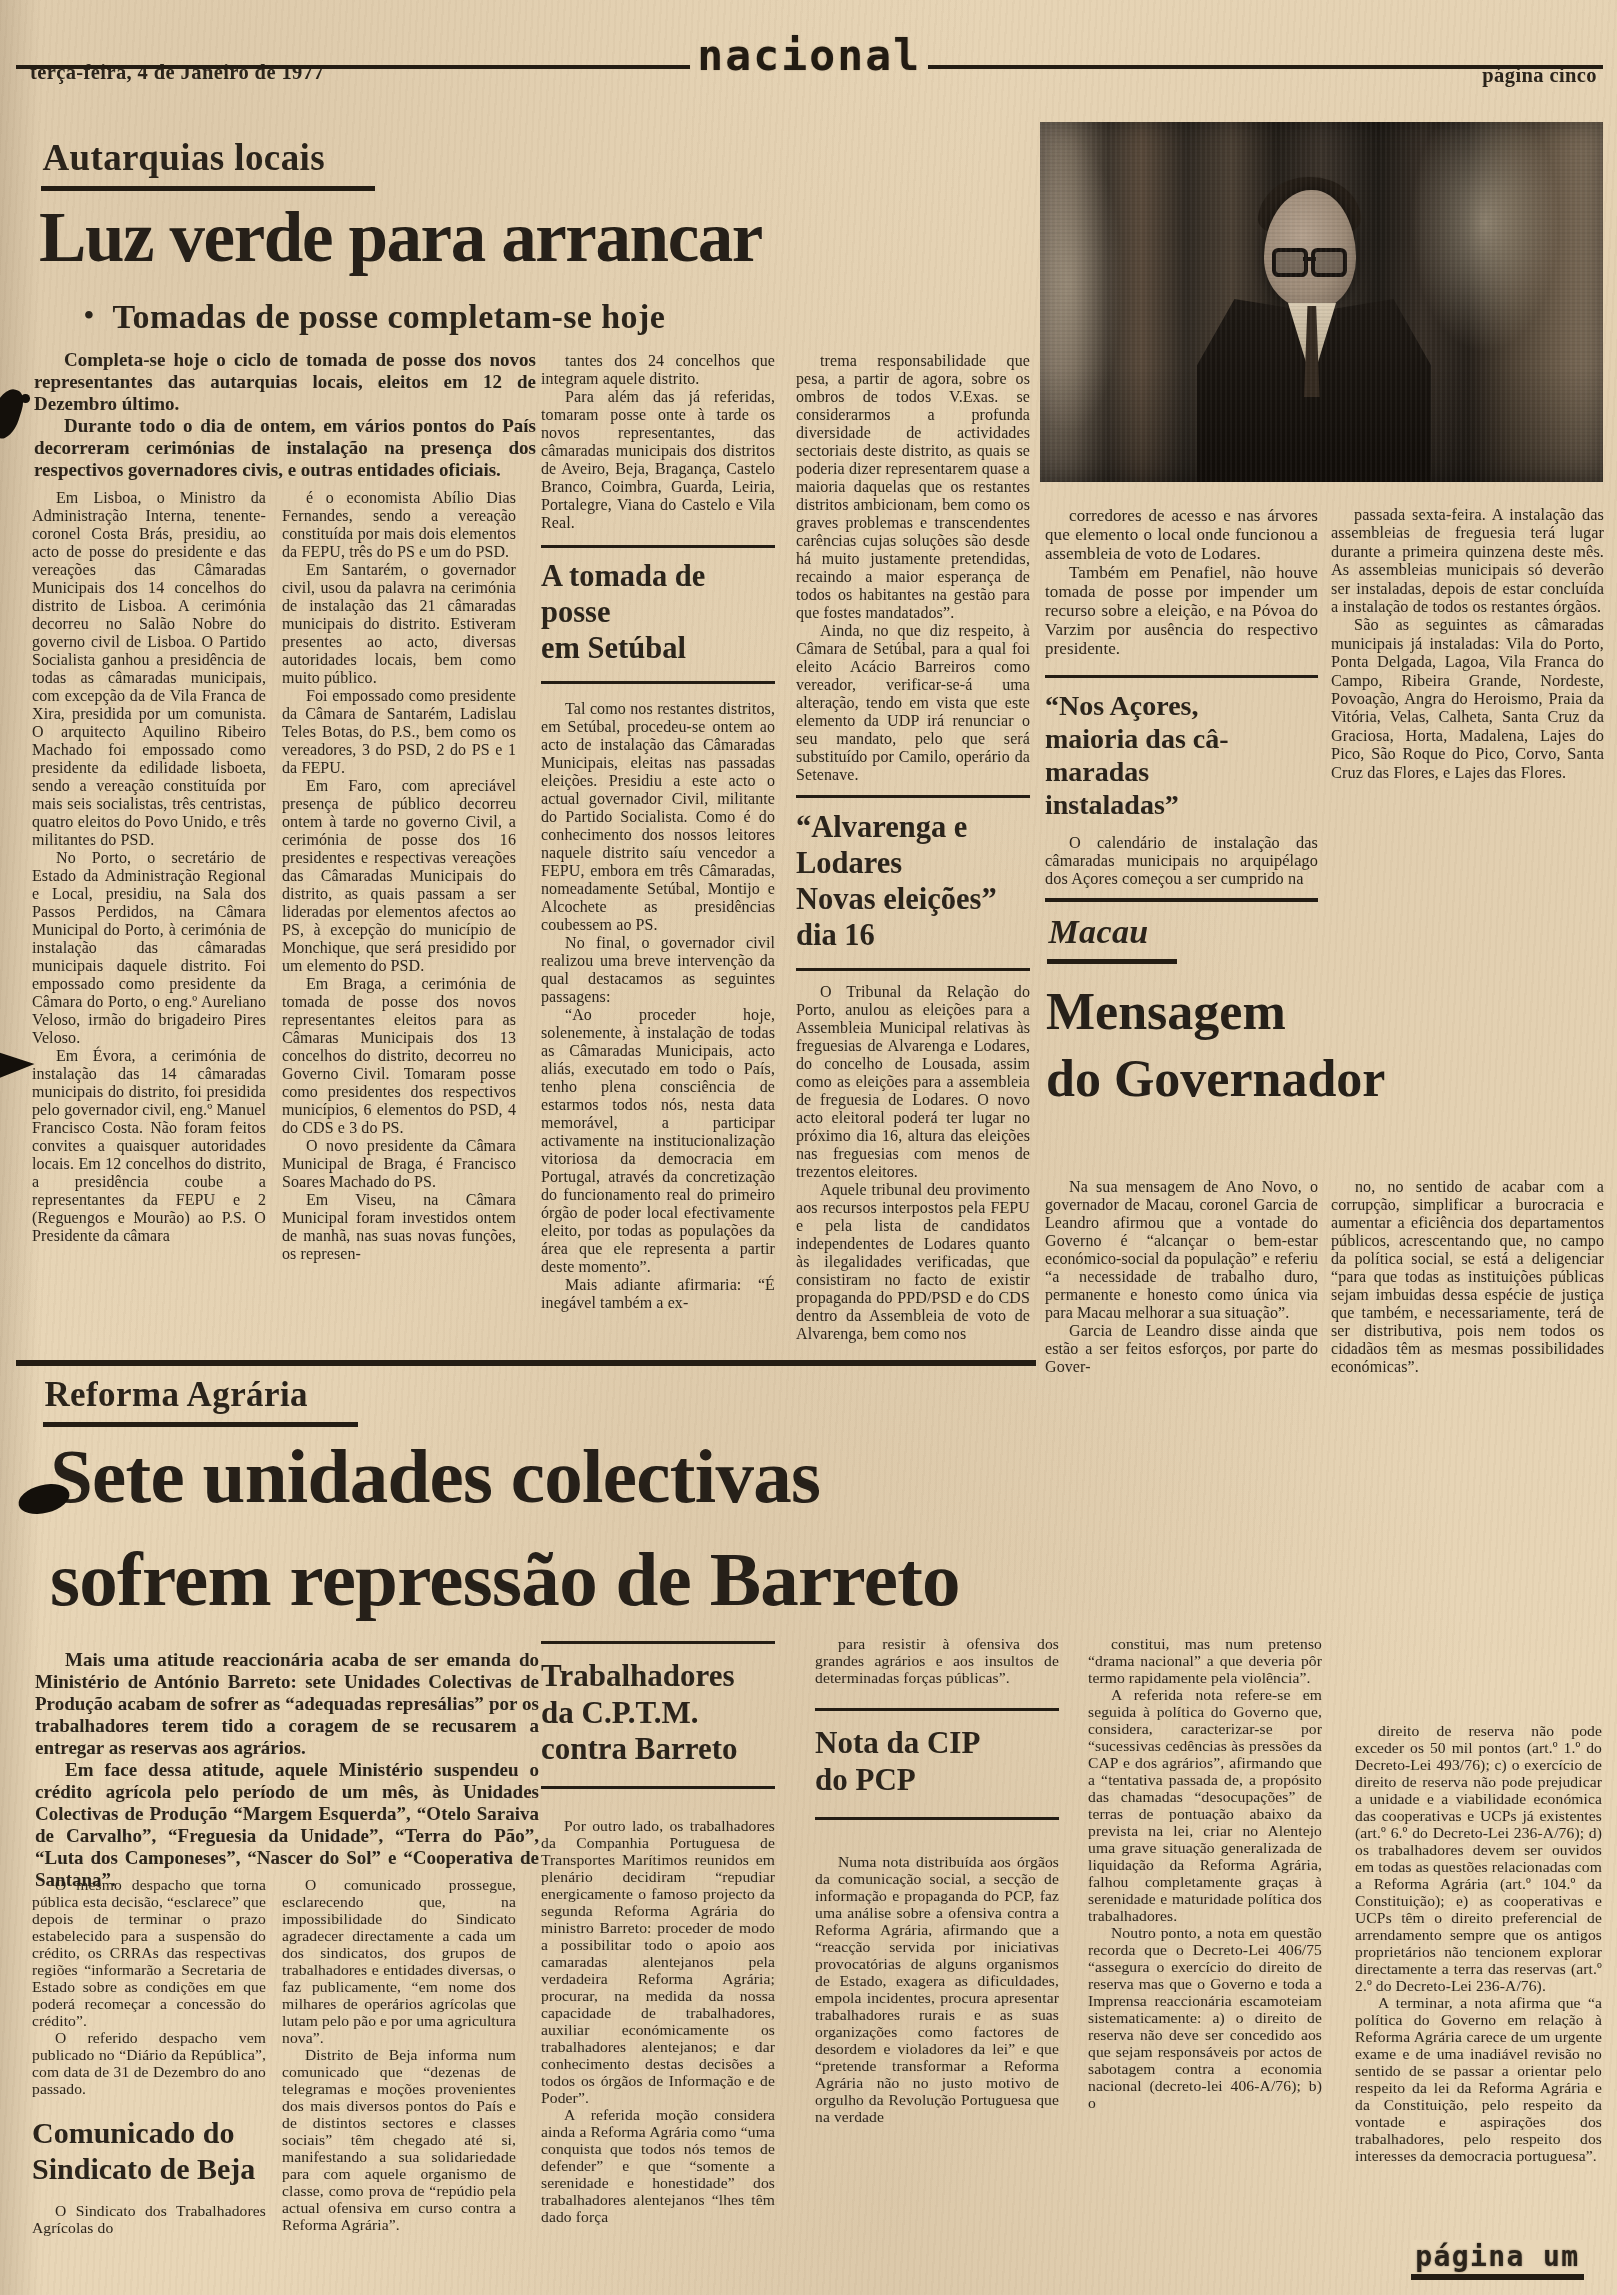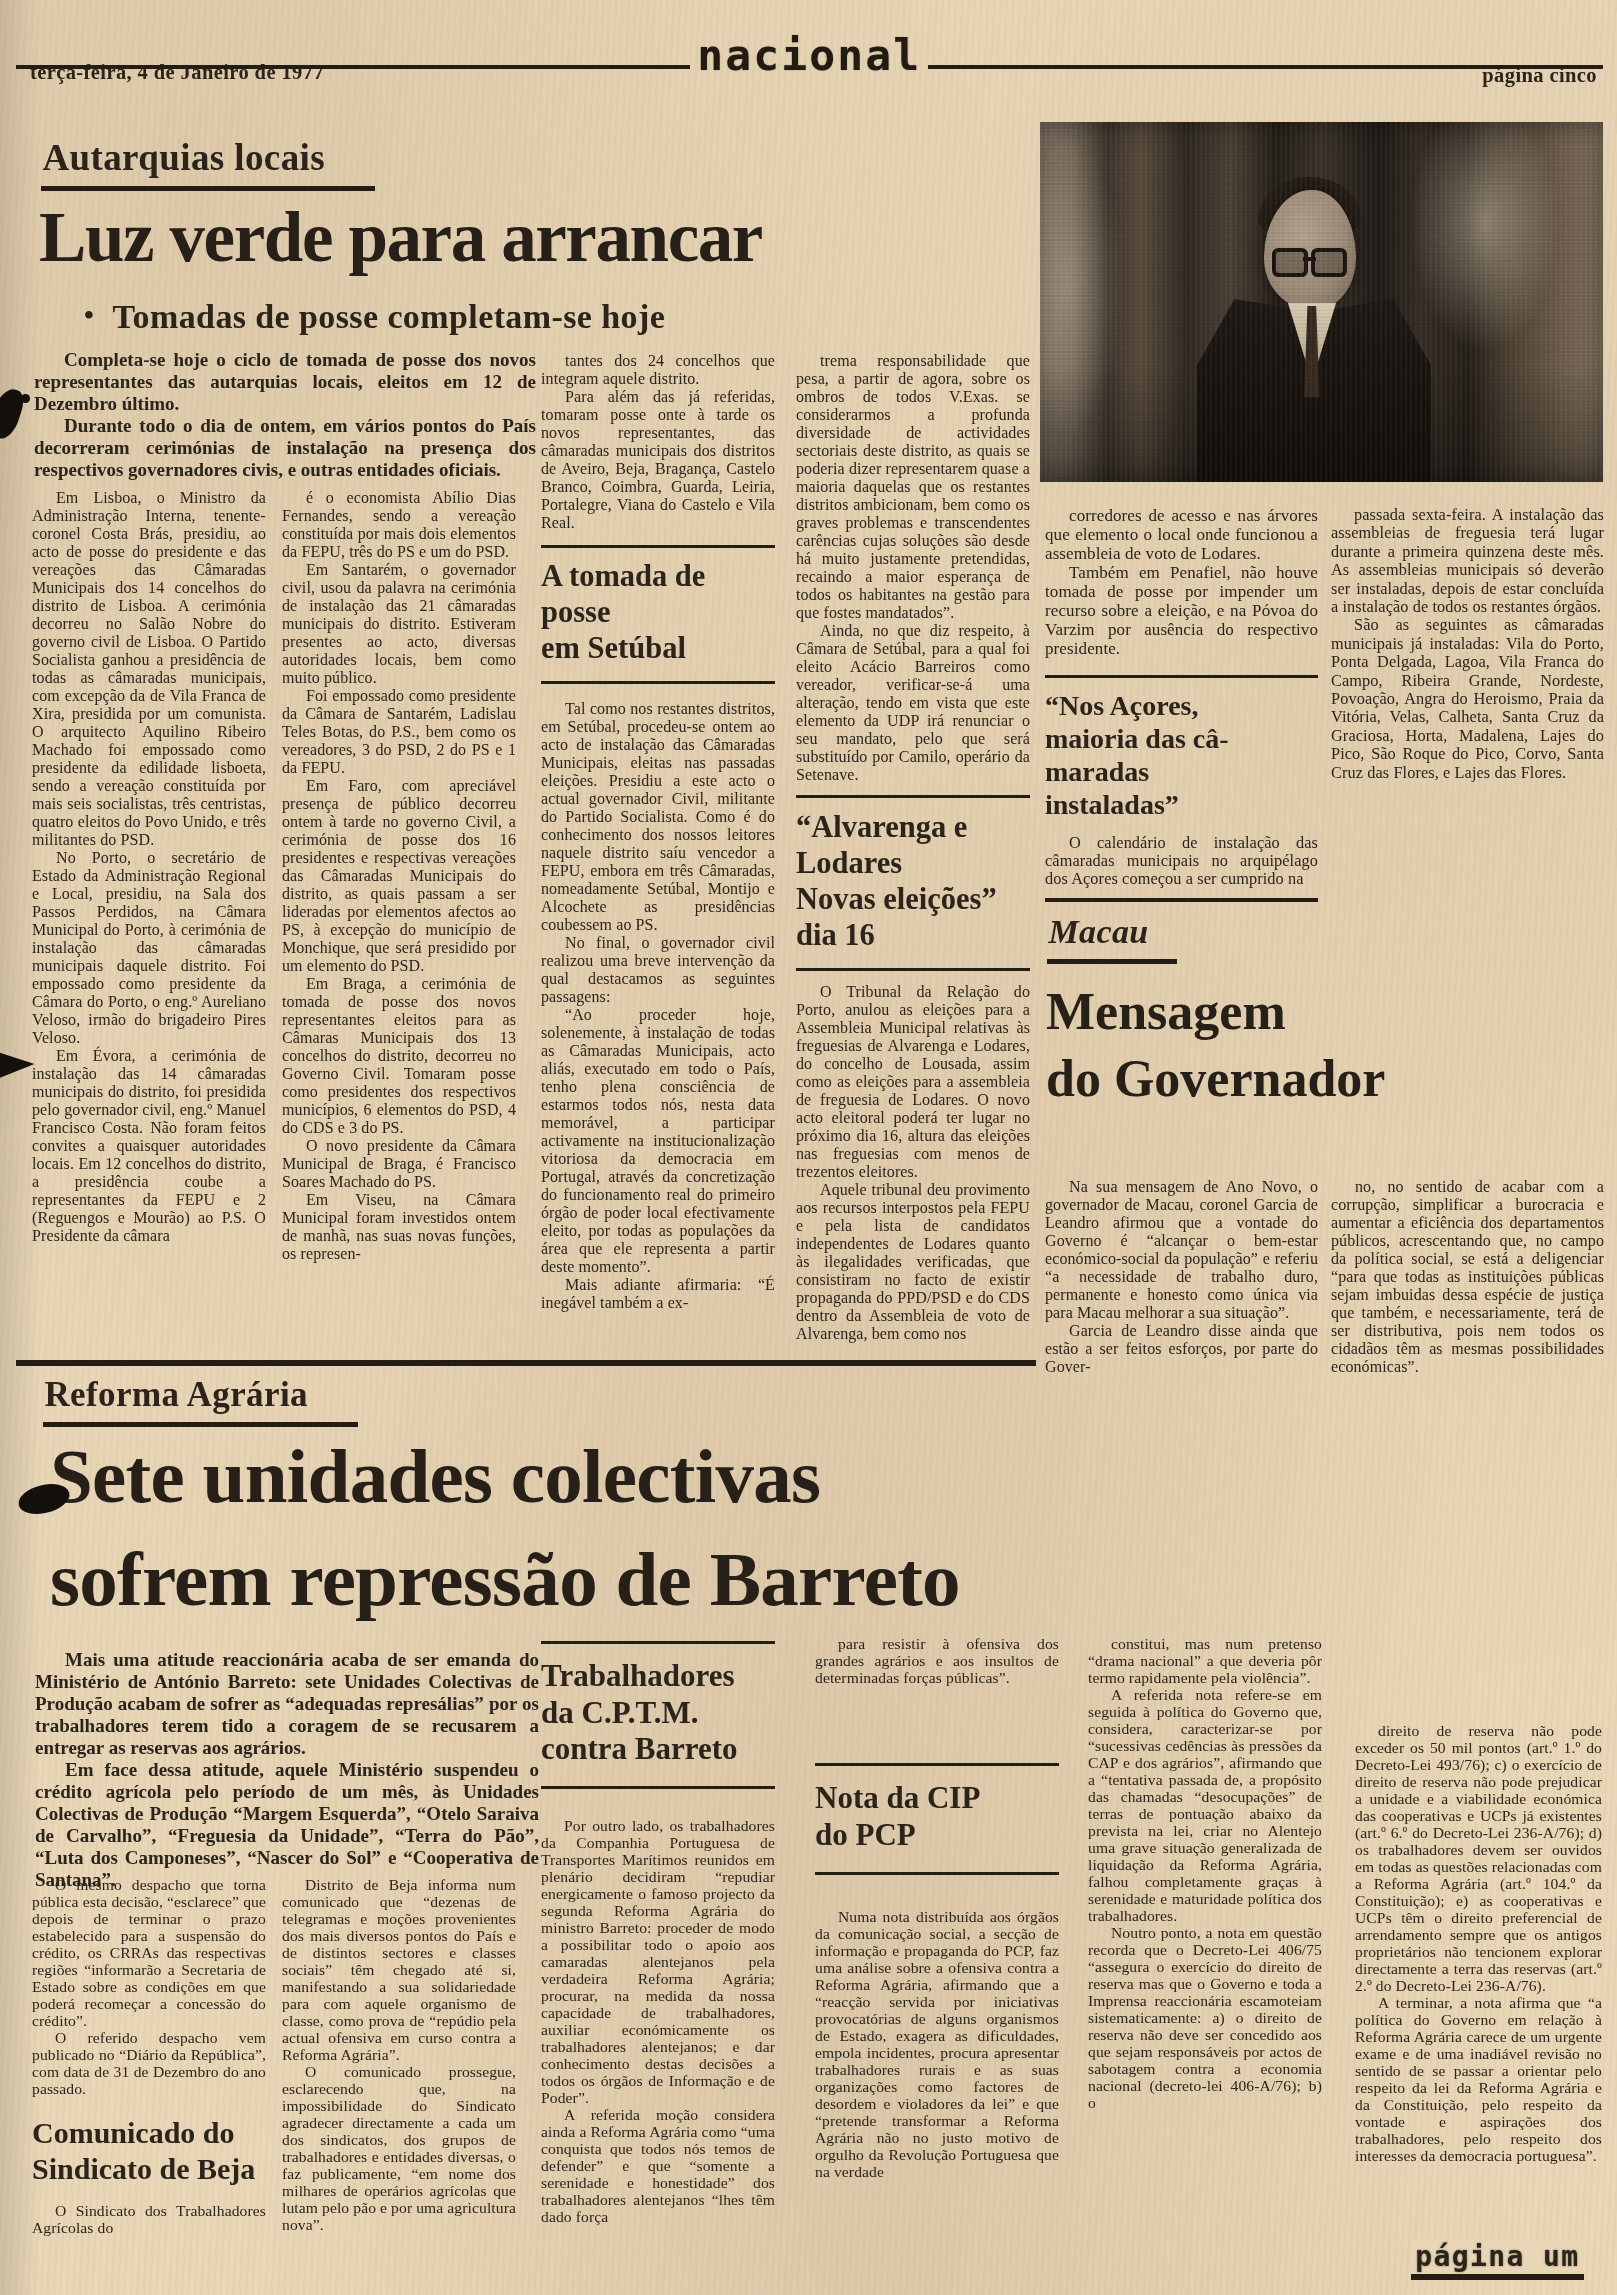--- a/index.html
+++ b/index.html
@@ -239,7 +239,7 @@
     <div class="bodycol2">
         <p>para resistir à ofensiva dos grandes agrários e aos insultos de determinadas forças públicas”.</p>
       </div>
-    <div class="colhead" style="font-size:31px;margin-top:77px;padding:14px 0 18.4px;">Nota da CIP
+    <div class="colhead" style="font-size:31px;margin-top:22px;padding:14px 0 18.4px;">Nota da CIP
 do PCP</div>
     <div class="bodycol2" style="margin-top:33px;">
         <p>Numa nota distribuída aos órgãos da comunicação social, a secção de informação e propaganda do PCP, faz uma análise sobre a ofensiva contra a Reforma Agrária, afirmando que a “reacção servida por iniciativas provocatórias de alguns organismos de Estado, exagera as dificuldades, empola incidentes, procura apresentar trabalhadores rurais e as suas organizações como factores de desordem e violadores da lei” e que “pretende transformar a Reforma Agrária não no justo motivo de orgulho da Revolução Portuguesa que na verdade</p>

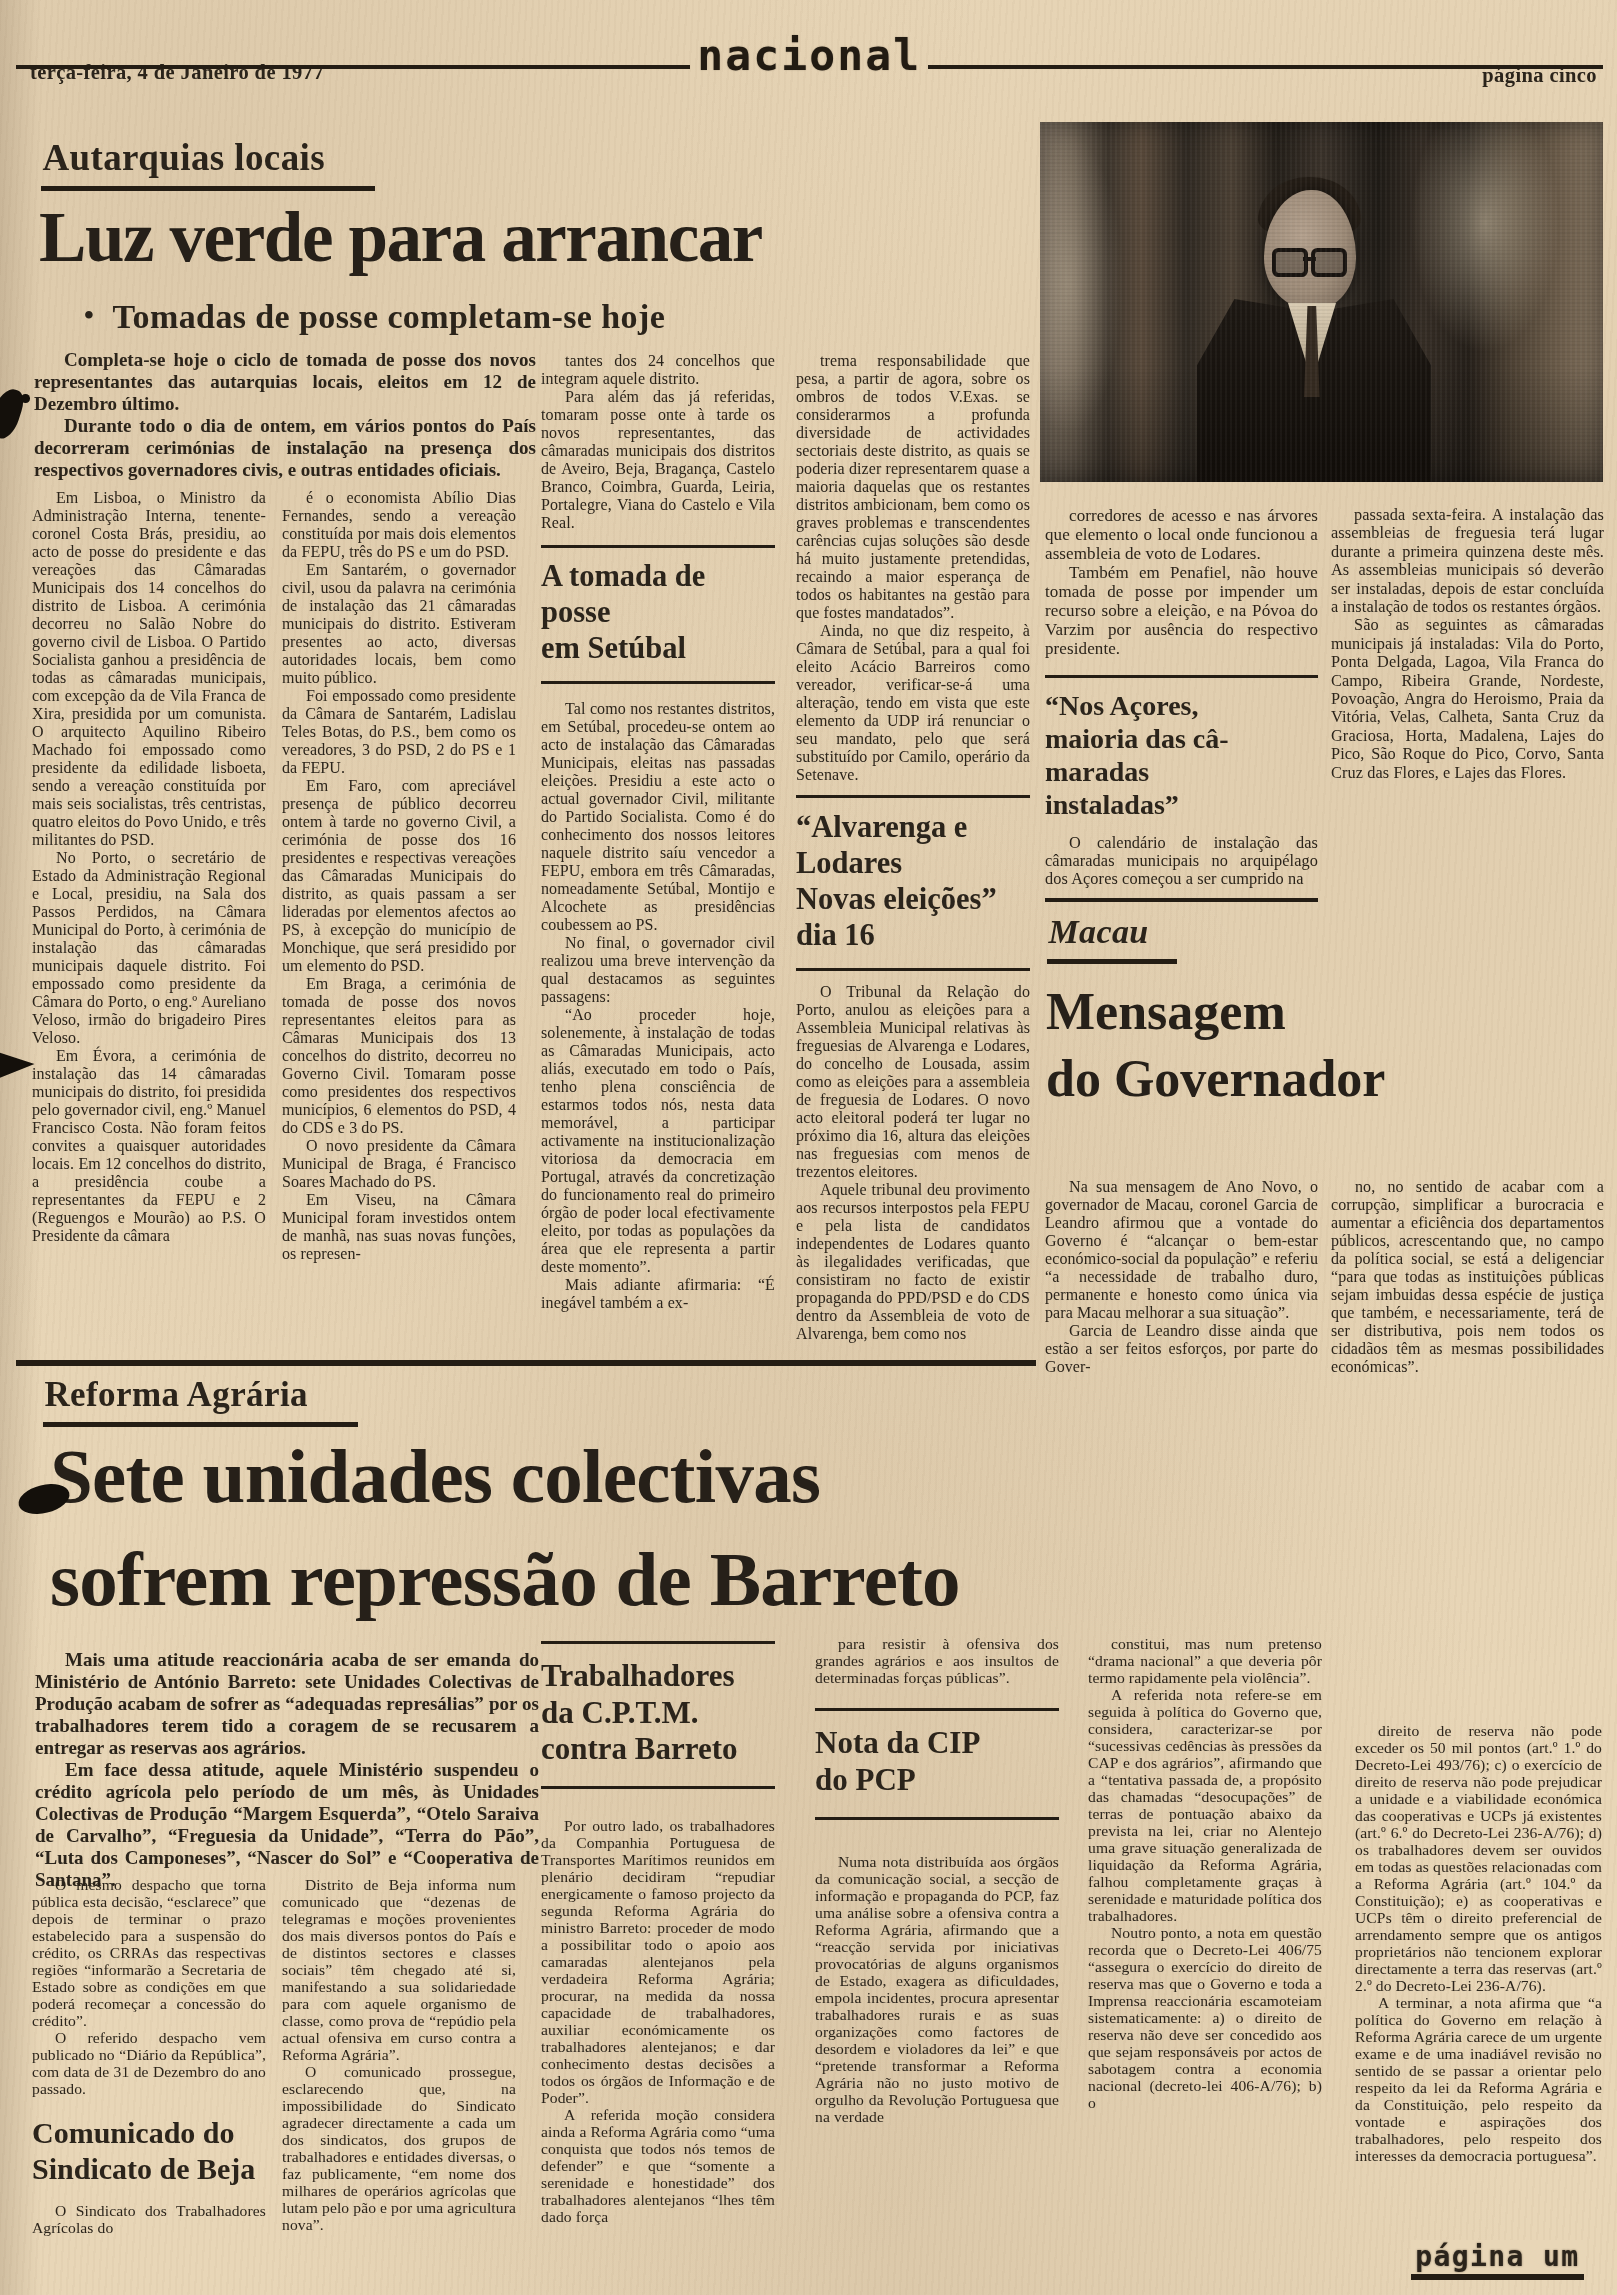--- a/index.html
+++ b/index.html
@@ -221,8 +221,8 @@
   </div>
 
   <div class="abs bodycol2" style="left:282px;top:1876px;width:234px;">
+      <p>O comunicado prossegue, esclarecendo que, na impossibilidade do Sindicato agradecer directamente a cada um dos sindicatos, dos grupos de trabalhadores e entidades diversas, o faz publicamente, “em nome dos milhares de operários agrícolas que lutam pelo pão e por uma agricultura nova”.</p>
       <p>Distrito de Beja informa num comunicado que “dezenas de telegramas e moções provenientes dos mais diversos pontos do País e de distintos sectores e classes sociais” têm chegado até si, manifestando a sua solidariedade para com aquele organismo de classe, como prova de “repúdio pela actual ofensiva em curso contra a Reforma Agrária”.</p>
-      <p>O comunicado prossegue, esclarecendo que, na impossibilidade do Sindicato agradecer directamente a cada um dos sindicatos, dos grupos de trabalhadores e entidades diversas, o faz publicamente, “em nome dos milhares de operários agrícolas que lutam pelo pão e por uma agricultura nova”.</p>
     </div>
 
   <div class="abs" style="left:541px;top:1641px;width:234px;">

